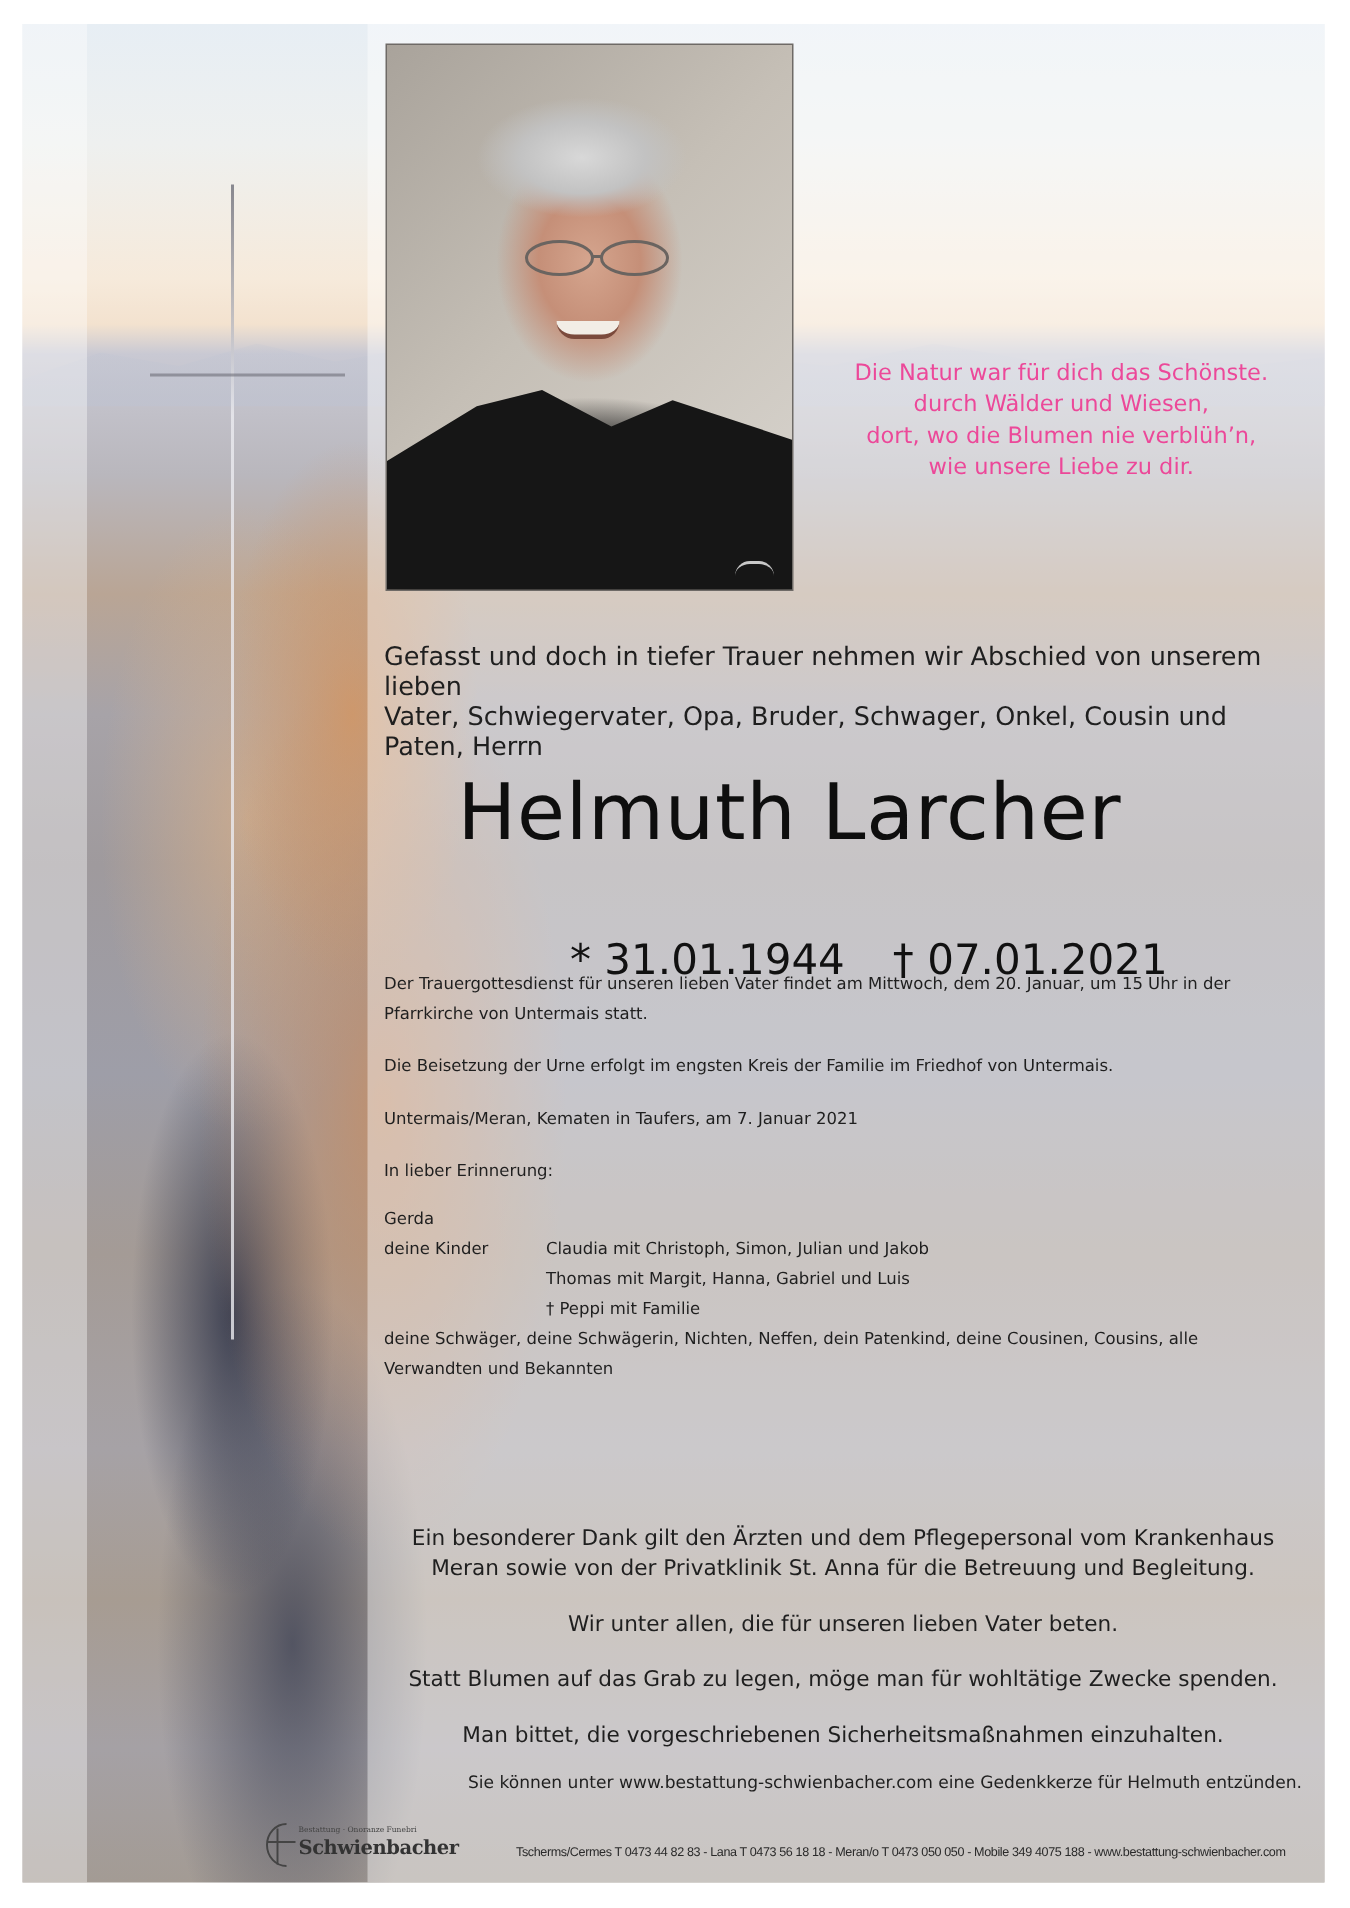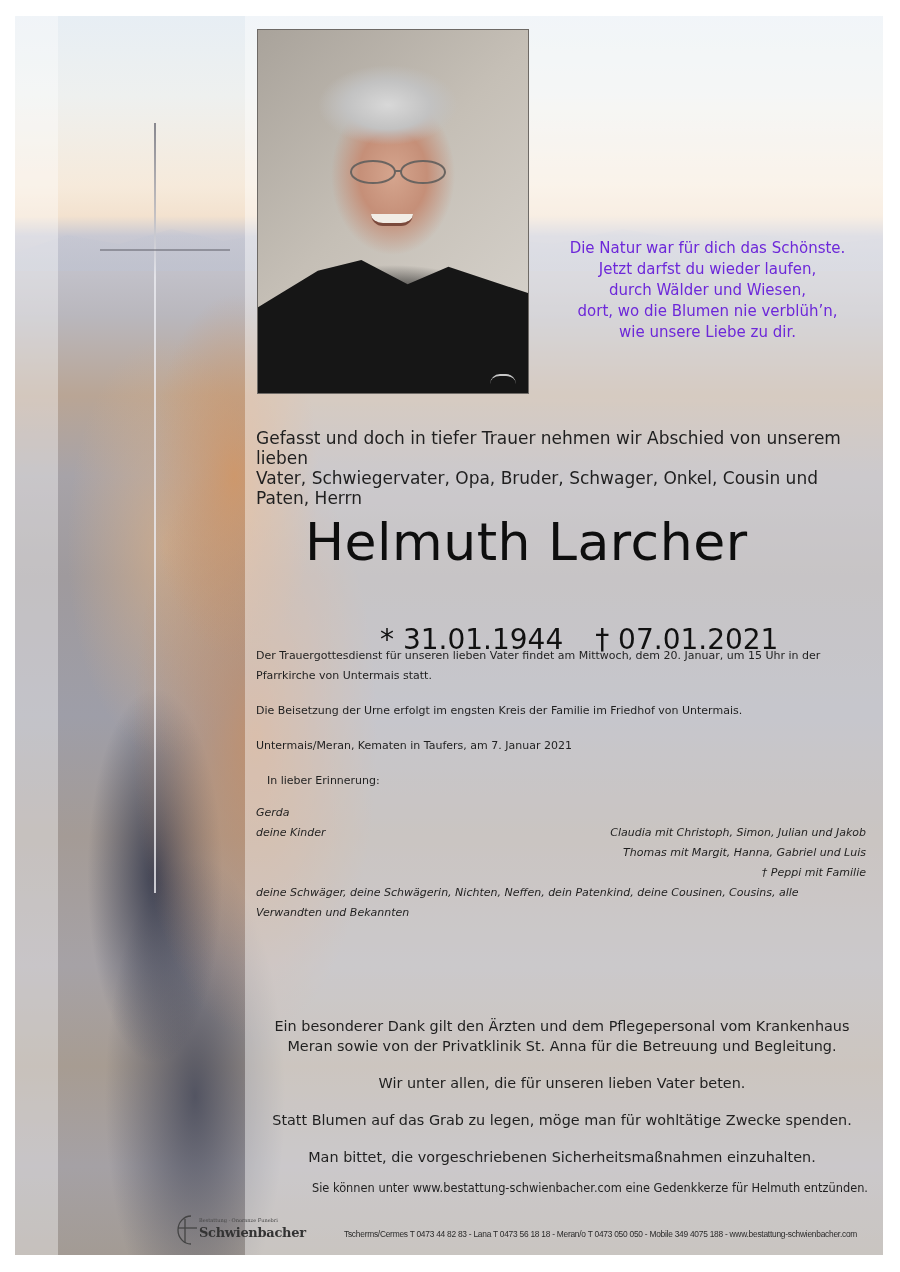--- a/index.html
+++ b/index.html
@@ -83,7 +83,7 @@
   
   .poem {
     position: absolute; left: 545px; top: 238px; width: 325px;
-    text-align: center; font-size: 15px; line-height: 21px; color: #6d28d9;
+    text-align: center; font-size: 15px; line-height: 21px; color: #ec4899;
   }
 
   .intro {

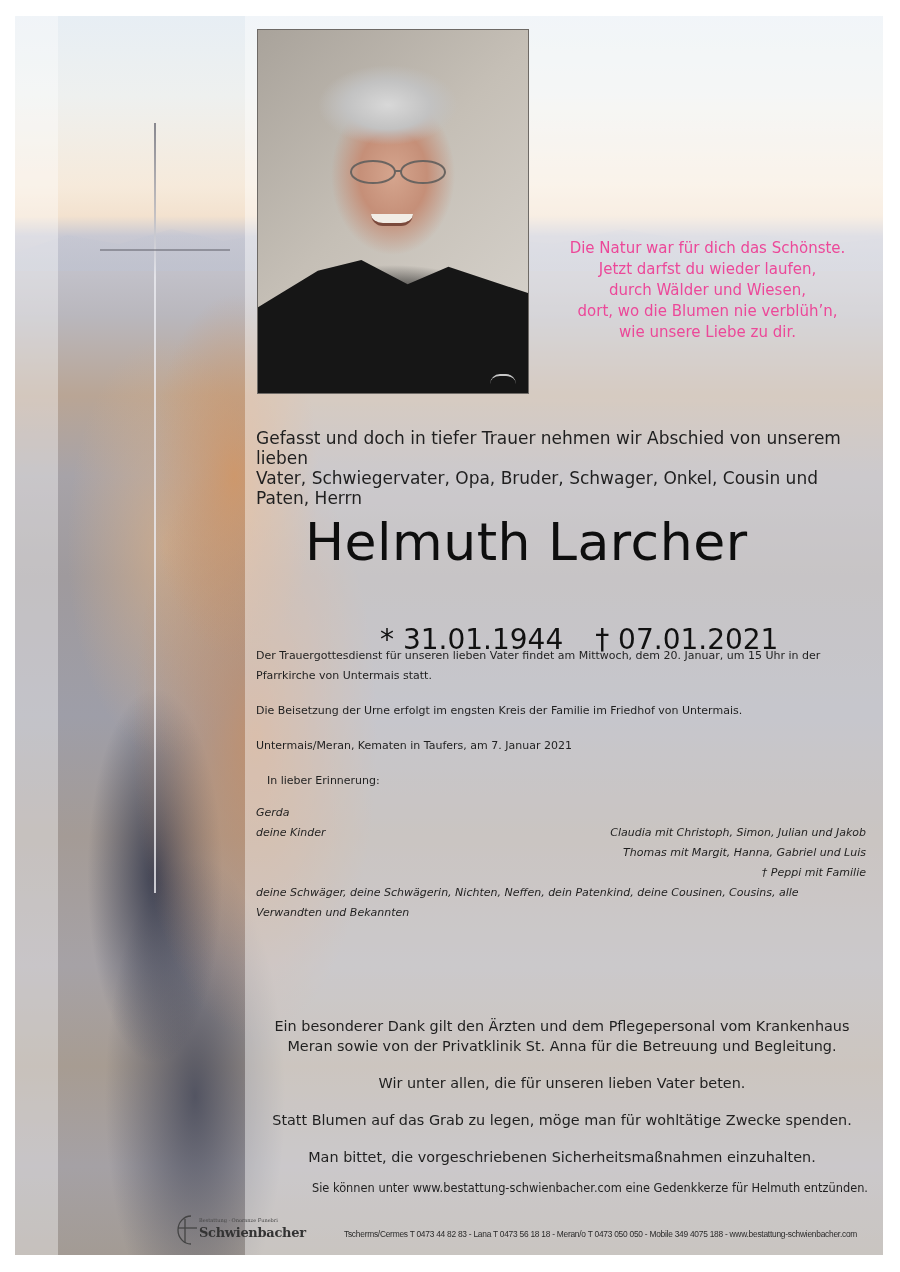--- a/index.html
+++ b/index.html
@@ -167,7 +167,6 @@
 
 <div class="poem">
   <div>Die Natur war für dich das Schönste.</div>
-  <div>Jetzt darfst du wieder laufen,</div>
   <div>durch Wälder und Wiesen,</div>
   <div>dort, wo die Blumen nie verblüh’n,</div>
   <div>wie unsere Liebe zu dir.</div>

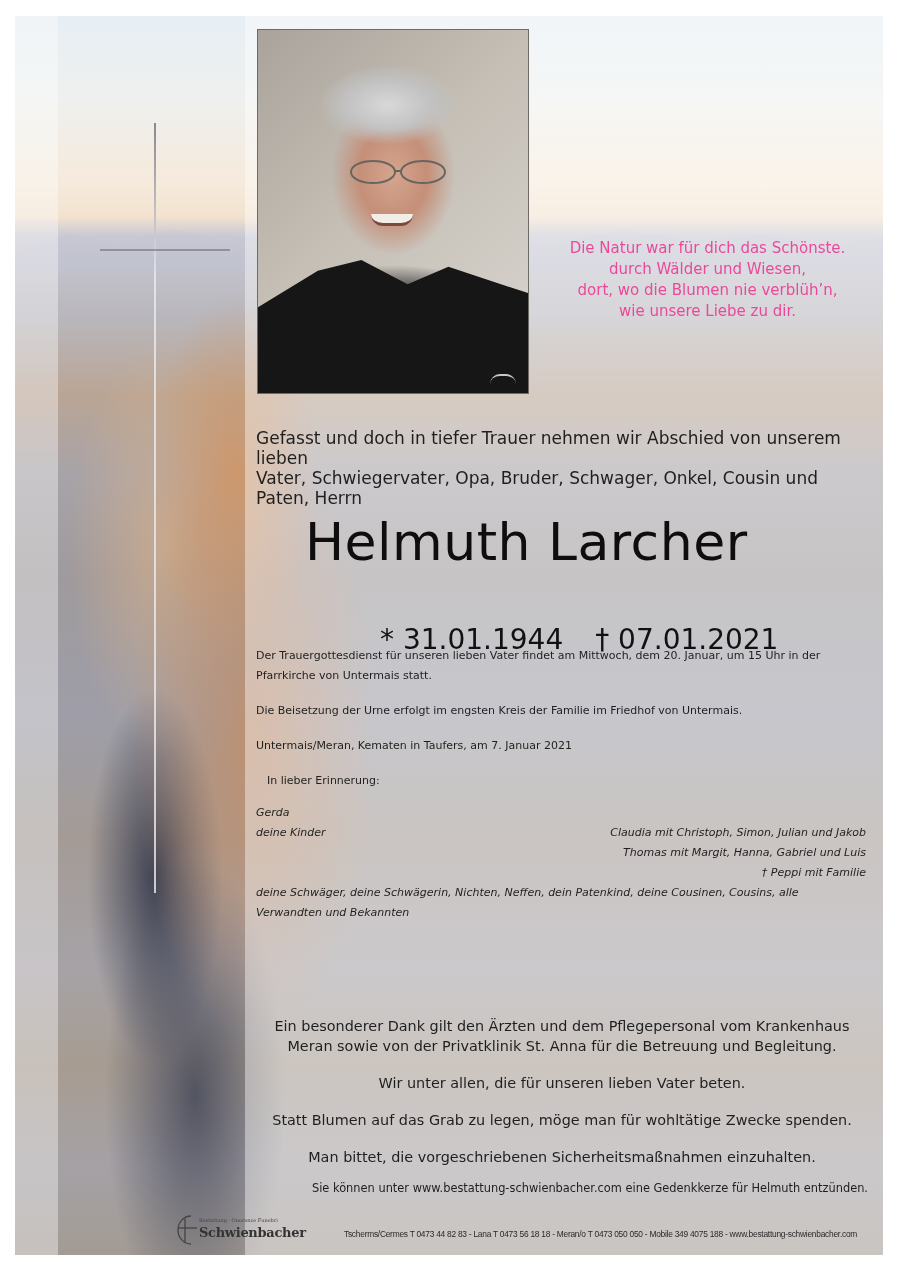--- a/index.html
+++ b/index.html
@@ -188,7 +188,7 @@
   <p>Der Trauergottesdienst für unseren lieben Vater findet am Mittwoch, dem 20. Januar, um 15 Uhr in der Pfarrkirche von Untermais statt.</p>
   <p>Die Beisetzung der Urne erfolgt im engsten Kreis der Familie im Friedhof von Untermais.</p>
   <p>Untermais/Meran, Kematen in Taufers, am 7. Januar 2021</p>
-  <p style="margin-bottom:12px;margin-left:11px;">In lieber Erinnerung:</p>
+  <p style="margin-bottom:12px;">In lieber Erinnerung:</p>
   <div class="family">
     <div>Gerda</div>
     <div class="family-row">

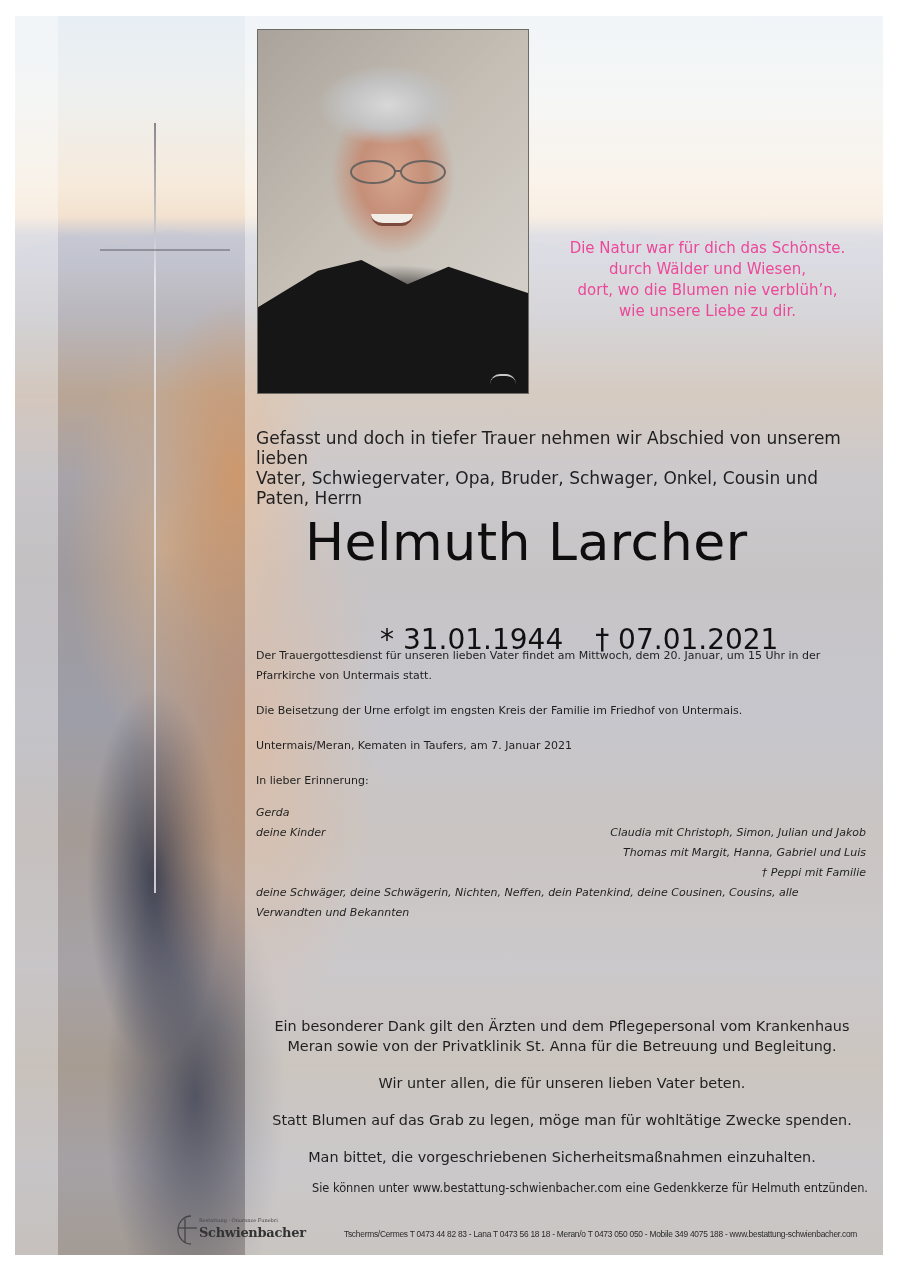--- a/index.html
+++ b/index.html
@@ -105,7 +105,7 @@
     font-size: 11px; line-height: 20px; color: #1f1f1f;
   }
   .body-text p { margin-bottom: 15px; }
-  .family { margin-top: 0; font-style: italic; }
+  .family { margin-top: 0; }
   .family-row { display: flex; }
   .family-row .label { width: 108px; flex: none; }
   .family-row .val { flex: 1; text-align: right; }

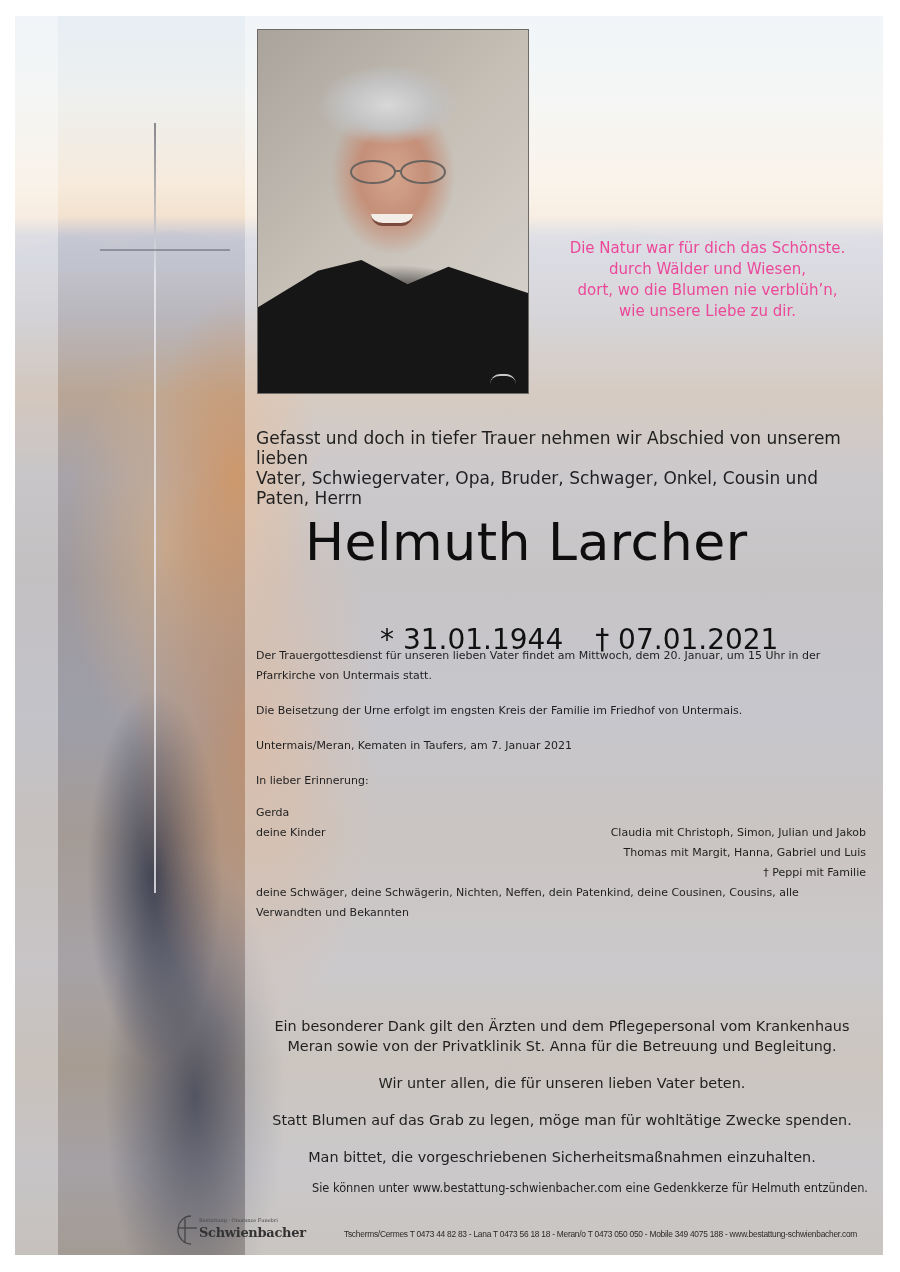--- a/index.html
+++ b/index.html
@@ -108,7 +108,7 @@
   .family { margin-top: 0; }
   .family-row { display: flex; }
   .family-row .label { width: 108px; flex: none; }
-  .family-row .val { flex: 1; text-align: right; }
+  .family-row .val { flex: 1; }
   .family .tail { margin-top: 0; }
 
   .centered {

